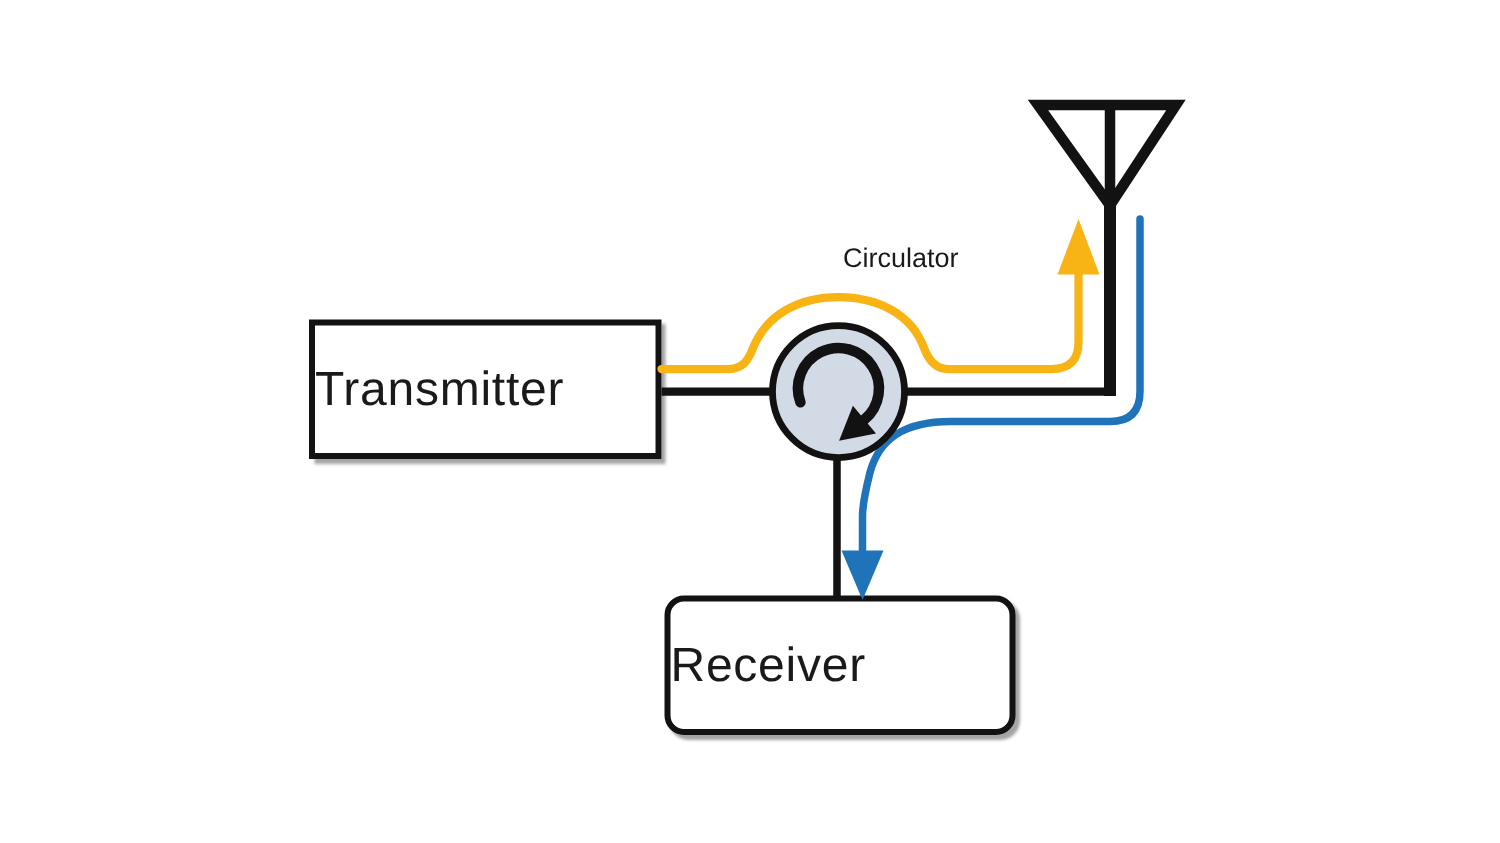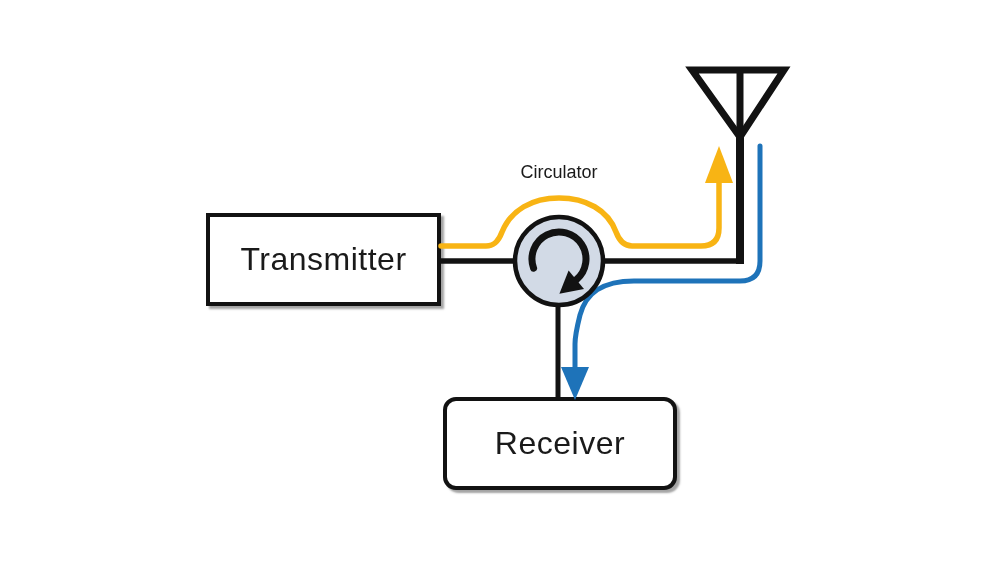--- a/index.html
+++ b/index.html
@@ -46,7 +46,7 @@
     position: absolute;
     left: 479px; top: 162px;
     width: 160px;
-    text-align: center;
+    text-align: right;
     font-size: 18px;
     color: #1a1a1a;
     z-index: 3;

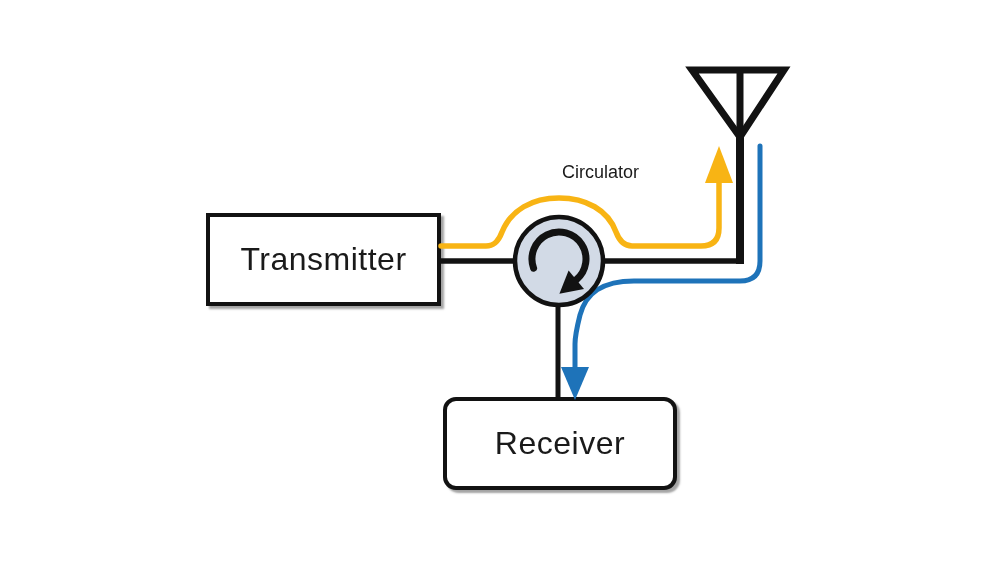--- a/index.html
+++ b/index.html
@@ -31,7 +31,6 @@
     box-shadow: 3px 3px 2px rgba(90,90,90,0.55);
     display: flex;
     align-items: center;
-    justify-content: center;
     z-index: 1;
   }
   .block .block-label {

